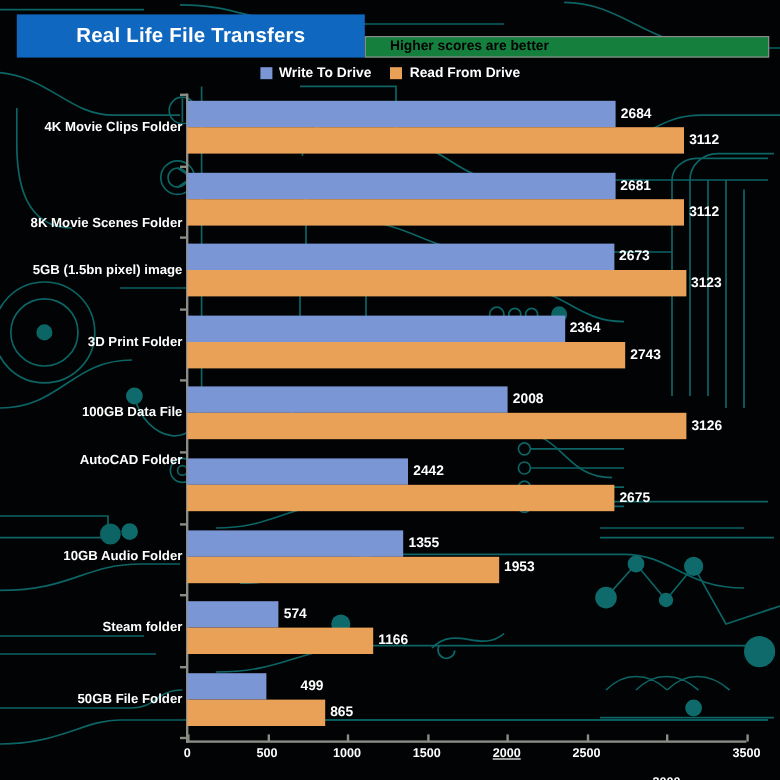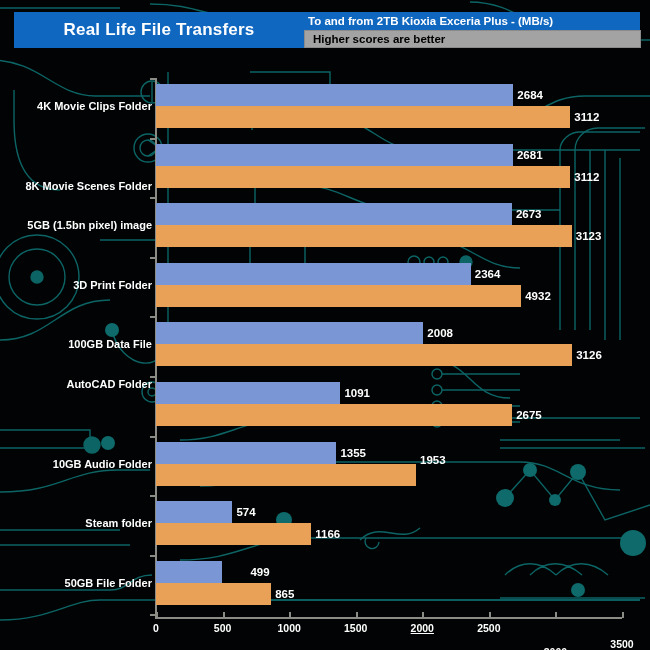--- a/index.html
+++ b/index.html
@@ -168,7 +168,6 @@
       <span class="t">Real Life File Transfers</span>
     </div>
     <div class="sub-wrap">
-      <div class="sub-top">To and from 2TB Kioxia Exceria Plus - (MB/s)</div>
       <div class="sub-bot">Higher scores are better</div>
     </div>
   </div>

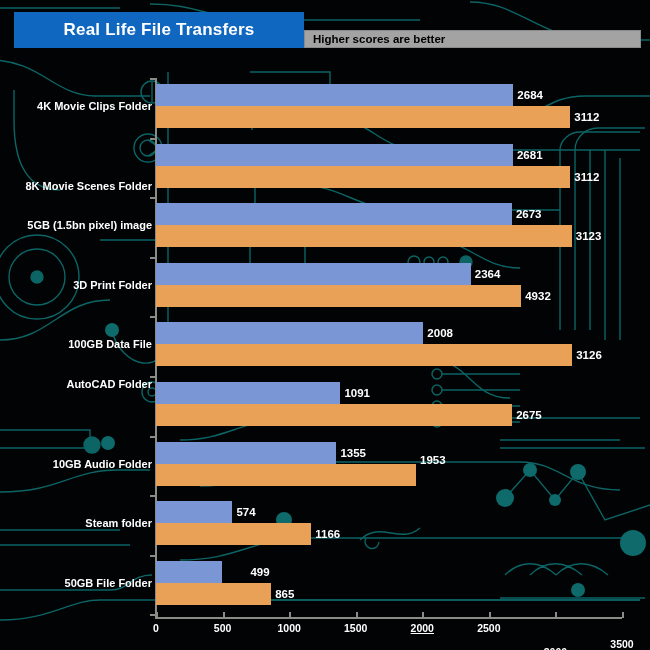--- a/index.html
+++ b/index.html
@@ -40,9 +40,9 @@
   }
   .sub-bot {
     position: absolute; left: 0; top: 18px; width: 337px; height: 18px;
-    background: #a3a3a3; color: #000000;
+    background: #15803d; color: #000000;
     font-size: 11.5px; font-weight: bold;
-    display: flex; align-items: center; padding-left: 8px;
+    display: flex; align-items: center; padding-left: 20px;
     border: 1px solid #8a8a8a;
     white-space: nowrap;
   }

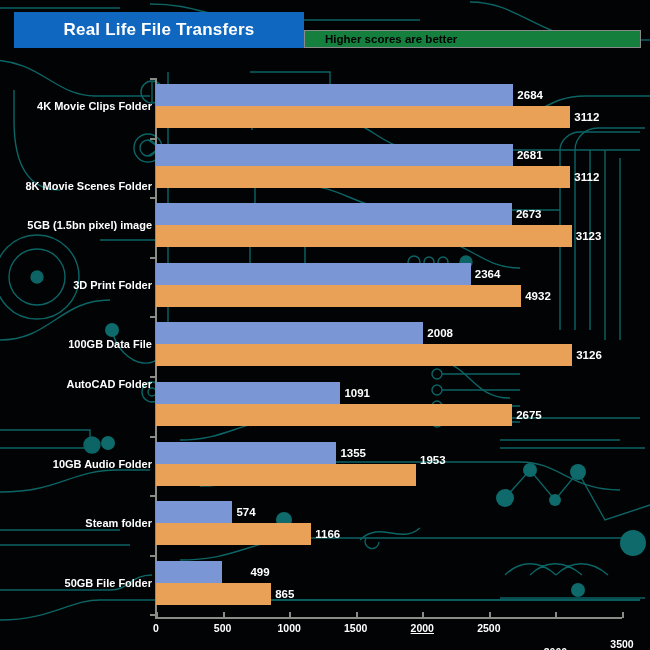--- a/index.html
+++ b/index.html
@@ -172,6 +172,16 @@
     </div>
   </div>
 
+  <div class="legend">
+    <div class="legend-item">
+      <span class="swatch" style="background: rgb(123, 150, 212);"></span>
+      <span class="legend-label">Write To  Drive</span>
+    </div>
+    <div class="legend-item">
+      <span class="swatch" style="background: rgb(233, 161, 88);"></span>
+      <span class="legend-label">Read From  Drive</span>
+    </div>
+  </div>
 
   <div class="plot" id="plot">
     <div class="axis-line"></div>

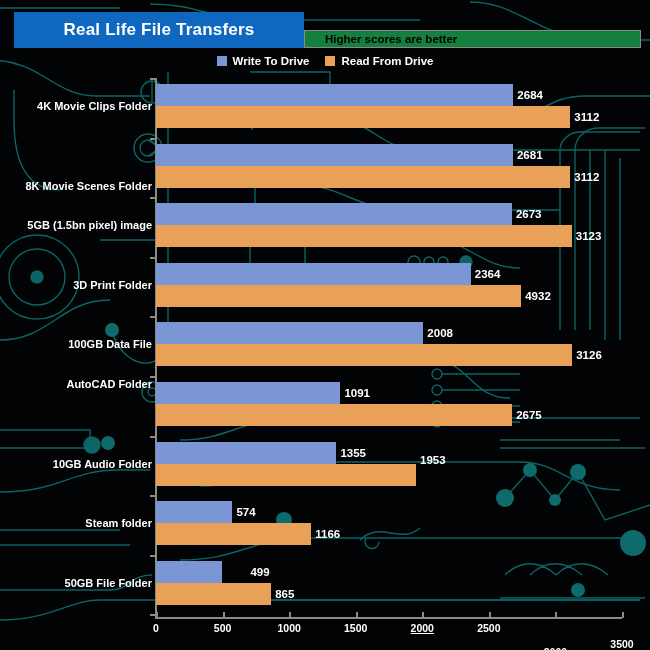--- a/index.html
+++ b/index.html
@@ -225,7 +225,7 @@
       <div class="bar write" style="left: 156px; top: 262.8px; width: 314.75px; background: rgb(123, 150, 212);"></div>
       <div class="bar-value" style="left: 474.75px; top: 273.8px;">2364</div>
       <div class="bar read" style="left: 156px; top: 284.8px; width: 365.211px; background: rgb(233, 161, 88);"></div>
-      <div class="bar-value" style="left: 525.211px; top: 295.8px;">4932</div>
+      <div class="bar-value" style="left: 525.211px; top: 295.8px;">2743</div>
       <div class="tick-y" style="top: 316.4px;"></div>
       <div class="cat-label" style="top: 344.4px;">100GB Data File</div>
       <div class="bar write" style="left: 156px; top: 322.4px; width: 267.351px; background: rgb(123, 150, 212);"></div>

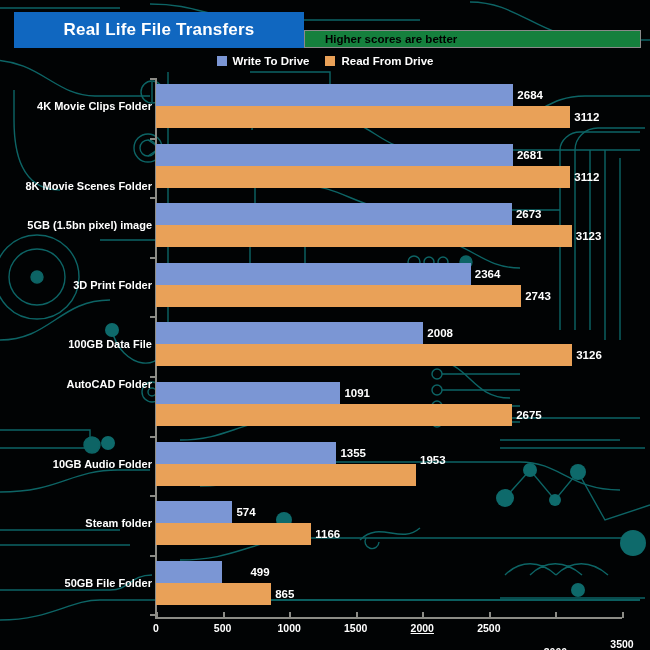--- a/index.html
+++ b/index.html
@@ -235,7 +235,7 @@
       <div class="tick-y" style="top: 376px;"></div>
       <div class="cat-label" style="top: 384px;">AutoCAD Folder</div>
       <div class="bar write" style="left: 156px; top: 382px; width: 184.403px; background: rgb(123, 150, 212);"></div>
-      <div class="bar-value" style="left: 344.403px; top: 393px;">1091</div>
+      <div class="bar-value" style="left: 344.403px; top: 393px;">2442</div>
       <div class="bar read" style="left: 156px; top: 404px; width: 356.157px; background: rgb(233, 161, 88);"></div>
       <div class="bar-value" style="left: 516.157px; top: 415px;">2675</div>
       <div class="tick-y" style="top: 435.6px;"></div>

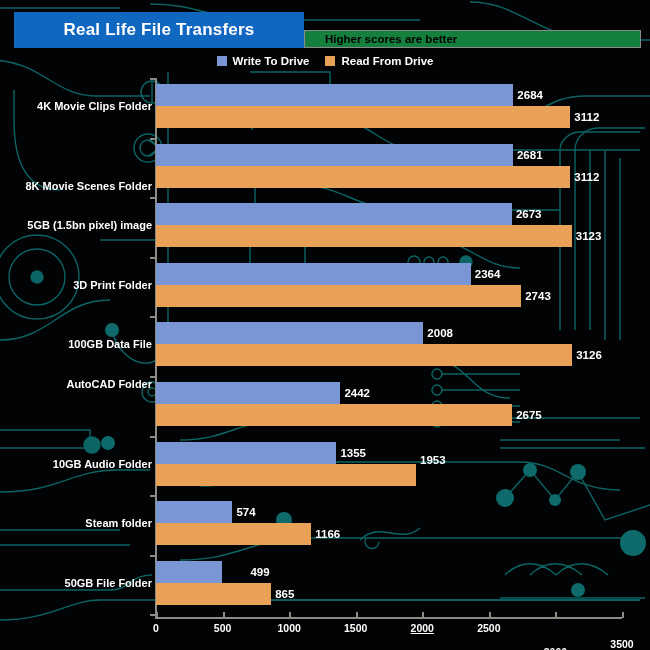--- a/index.html
+++ b/index.html
@@ -243,7 +243,7 @@
       <div class="bar write" style="left: 156px; top: 441.6px; width: 180.409px; background: rgb(123, 150, 212);"></div>
       <div class="bar-value" style="left: 340.409px; top: 452.6px;">1355</div>
       <div class="bar read" style="left: 156px; top: 463.6px; width: 260.028px; background: rgb(233, 161, 88);"></div>
-      <div class="bar-value" style="left: 420.028px; top: 460px;">1953</div>
+      <div class="bar-value" style="left: 420.028px; top: 473px;">1953</div>
       <div class="tick-y" style="top: 495.2px;"></div>
       <div class="cat-label" style="top: 523.2px;">Steam folder</div>
       <div class="bar write" style="left: 156px; top: 501.2px; width: 76.424px; background: rgb(123, 150, 212);"></div>

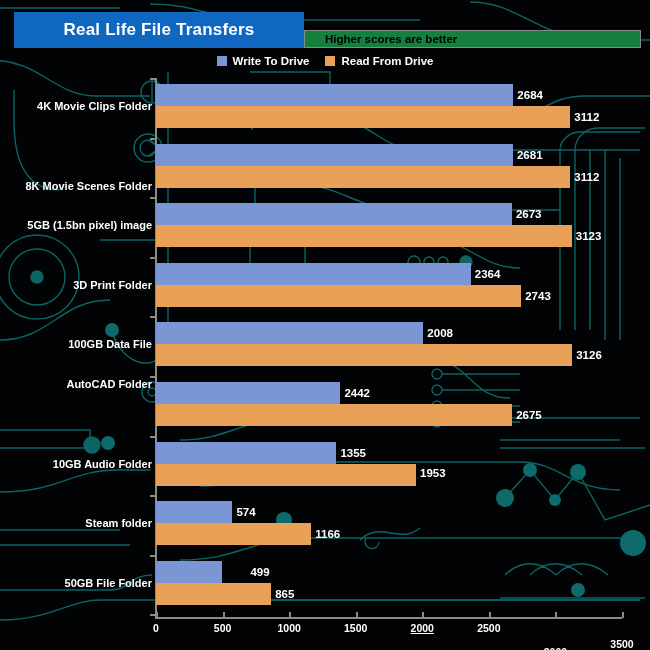--- a/index.html
+++ b/index.html
@@ -201,7 +201,7 @@
       <div class="tick-x" style="left: 555.429px;"></div>
       <div class="xlabel" style="left: 555.429px; margin-top: 24px;">3000</div>
       <div class="tick-x" style="left: 622px;"></div>
-      <div class="xlabel" style="left: 622px; margin-top: 16px;">3500</div>
+      <div class="xlabel" style="left: 622px;">3500</div>
       <div class="tick-y" style="top: 78px;"></div>
       <div class="cat-label" style="top: 106px;">4K Movie Clips Folder</div>
       <div class="bar write" style="left: 156px; top: 84px; width: 357.355px; background: rgb(123, 150, 212);"></div>

